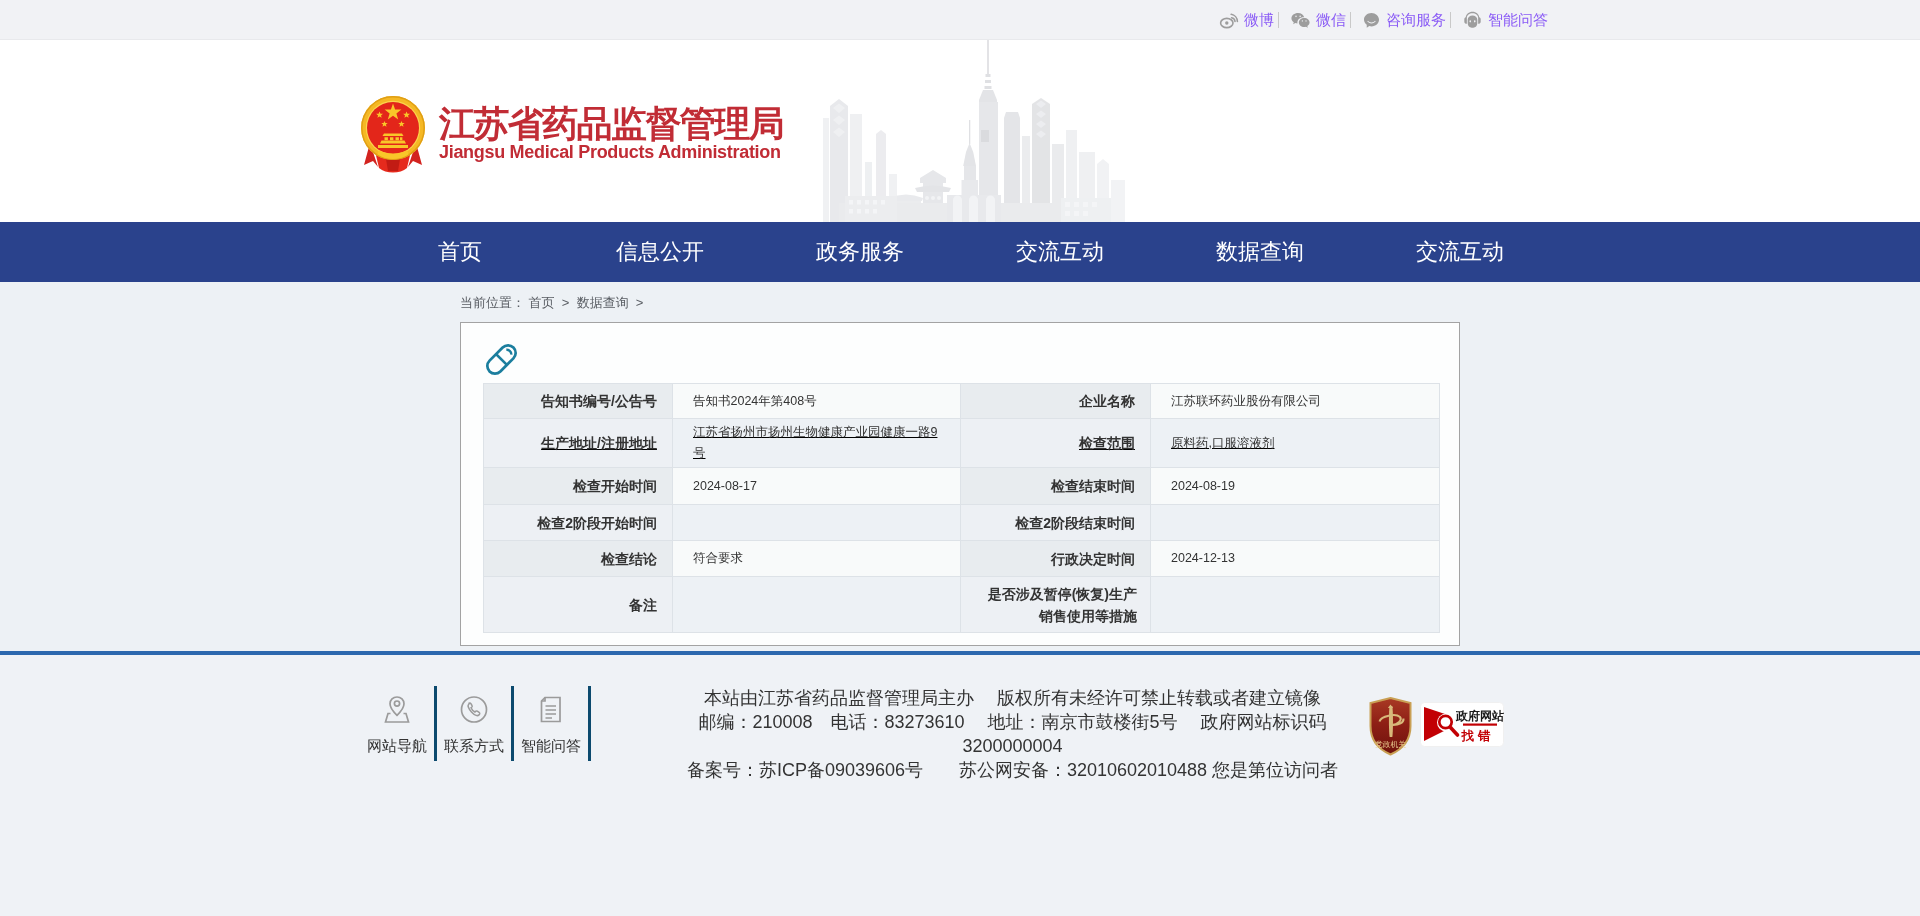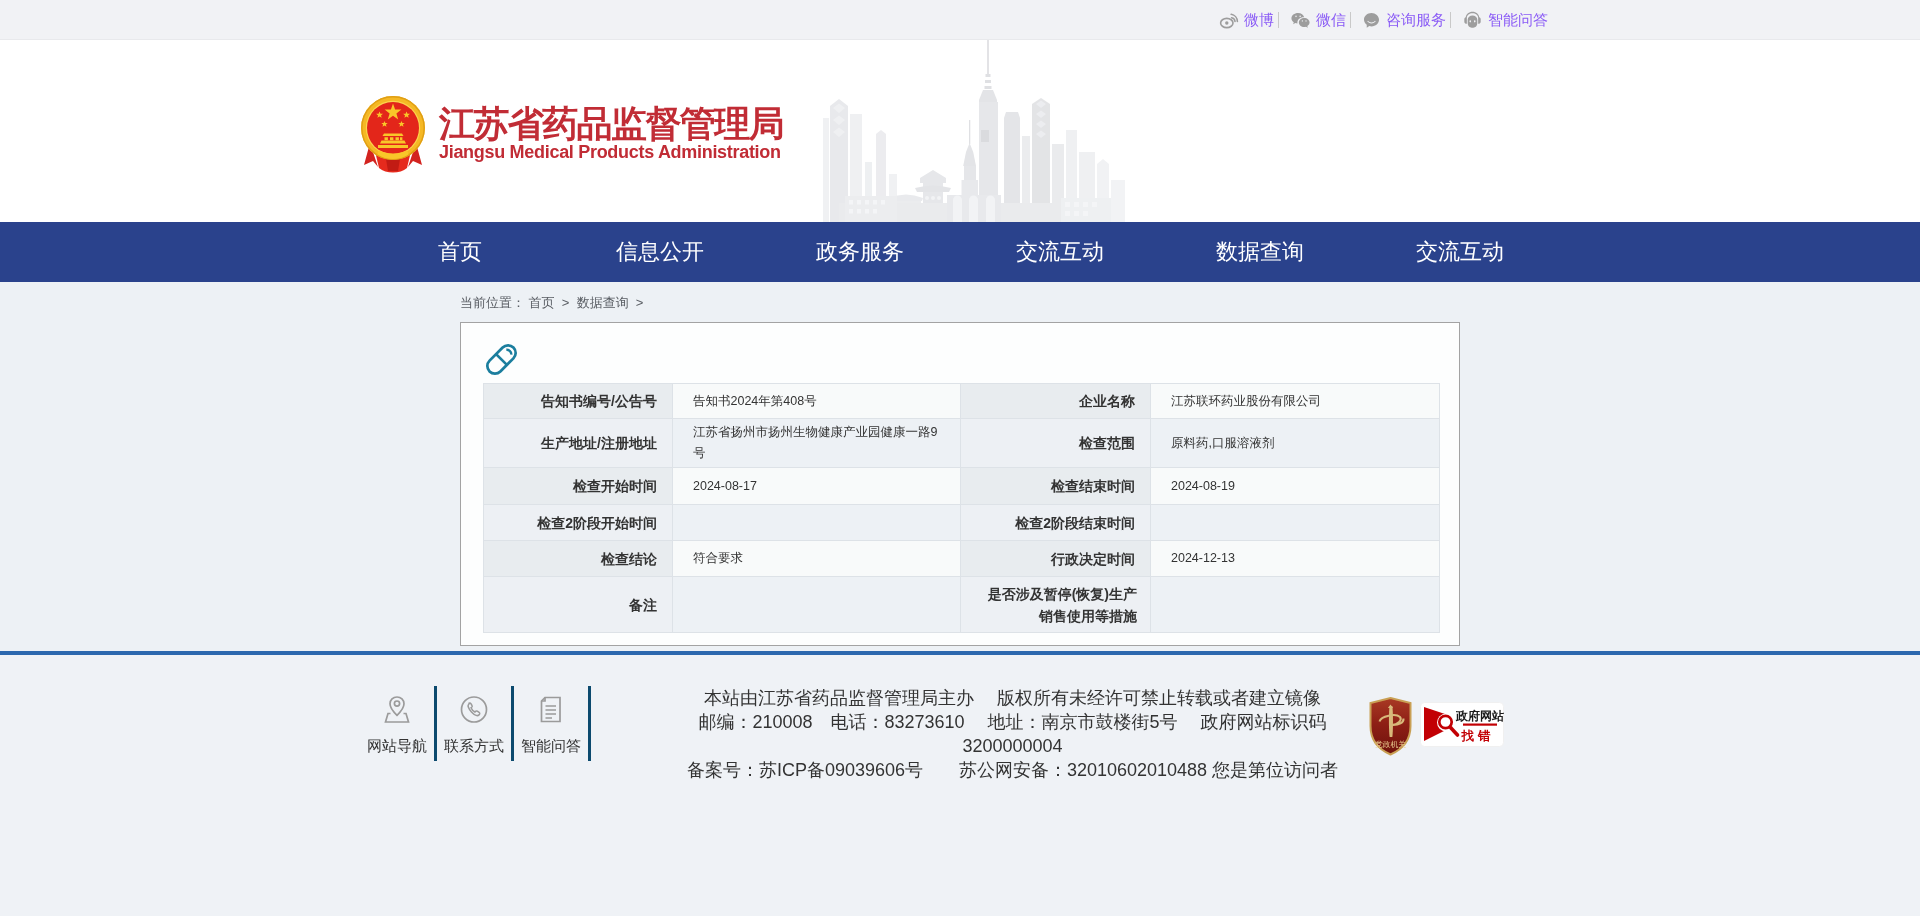--- a/index.html
+++ b/index.html
@@ -39,7 +39,7 @@
 col.c1 { width:189px; } col.c2 { width:288px; } col.c3 { width:190px; } col.c4 { width:289px; }
 tr.odd th { background:#e8ecef; } tr.odd td { background:#f8fafa; }
 tr.even th { background:#edf0f4; } tr.even td { background:#edf1f5; }
-tr.r1 { height:35px; } tr.r2 { height:49px; } tr.r3 { height:37px; }
+tr.r1 { height:35px; } tr.r2 { height:49px;text-decoration:underline; } tr.r3 { height:37px; }
 tr.r4 { height:36px; } tr.r5 { height:36px; } tr.r6 { height:56px; }
 
 

